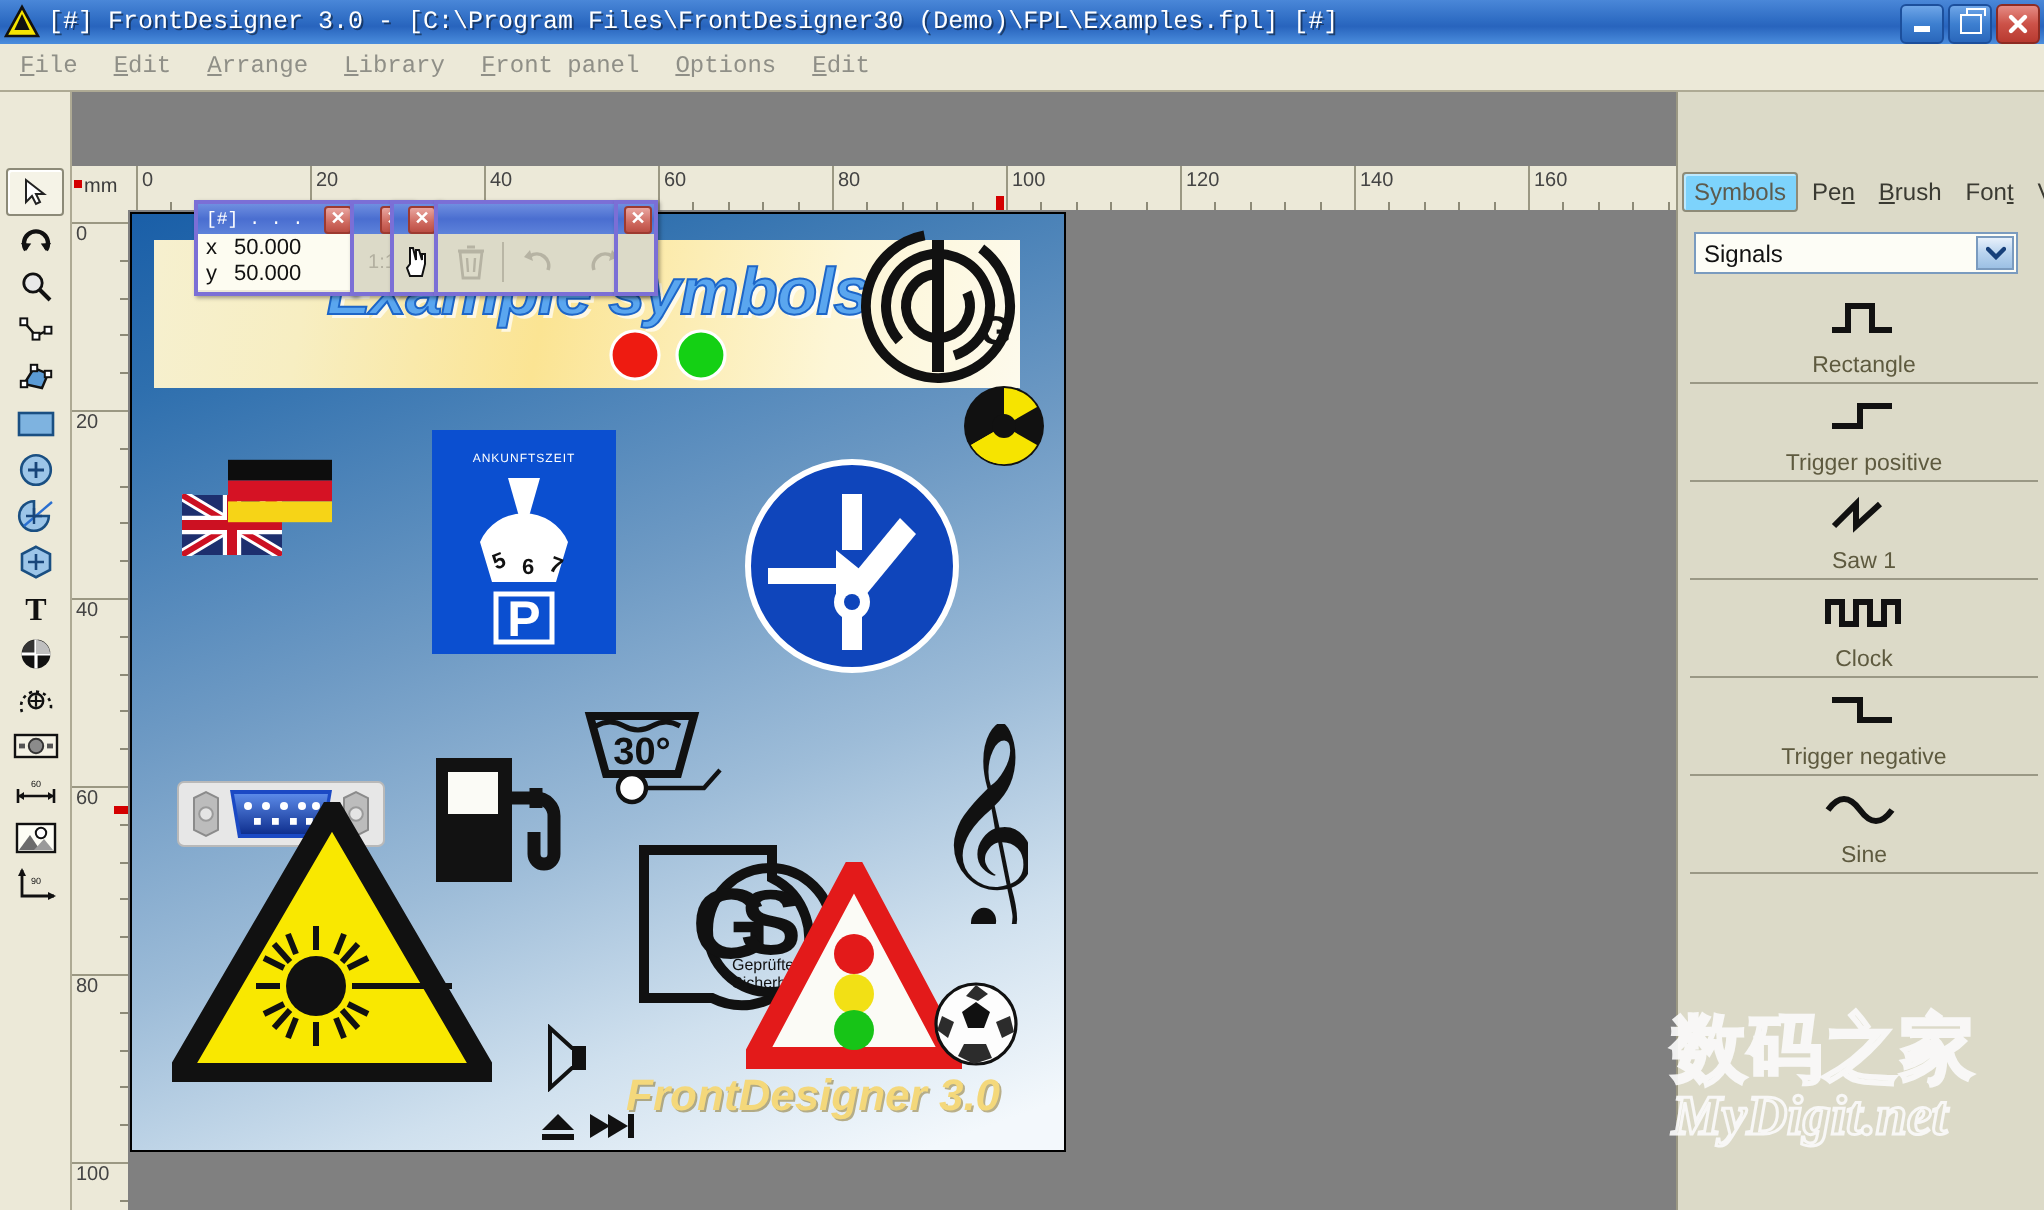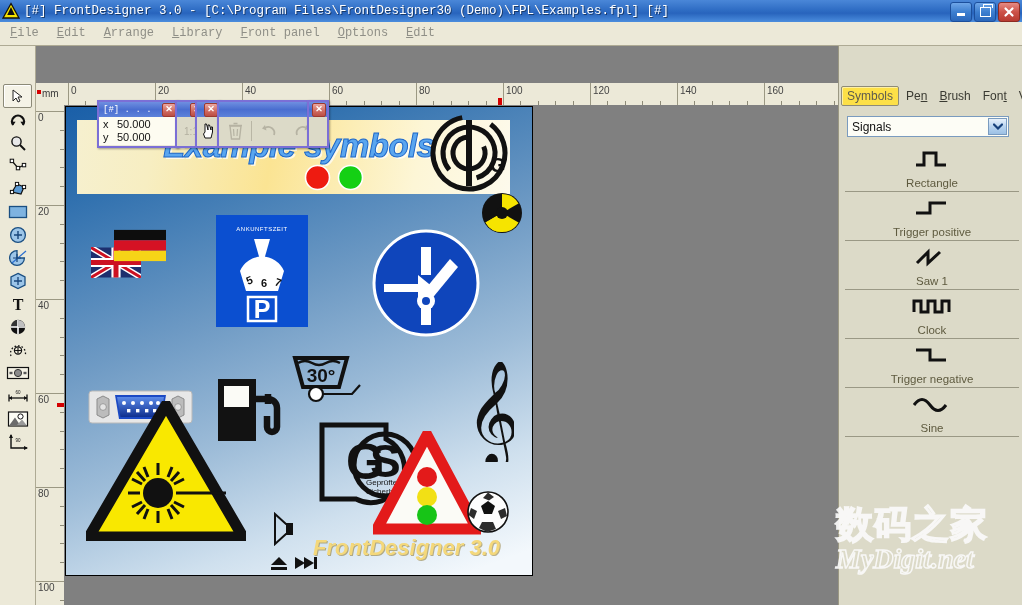--- a/index.html
+++ b/index.html
@@ -160,7 +160,7 @@
     padding:2px 5px;margin-left:2px;white-space:nowrap;
   }
   .rp-tab.active{
-    background:#fde047;border:1px solid #8e8b78;color:#5d5b4e;border-radius:2px;
+    background:#7dd3fc;border:1px solid #8e8b78;color:#5d5b4e;border-radius:2px;
     box-shadow:inset 1px 1px 0 rgba(255,255,255,.5);
   }
   .rp-tab u{text-decoration:underline;}

